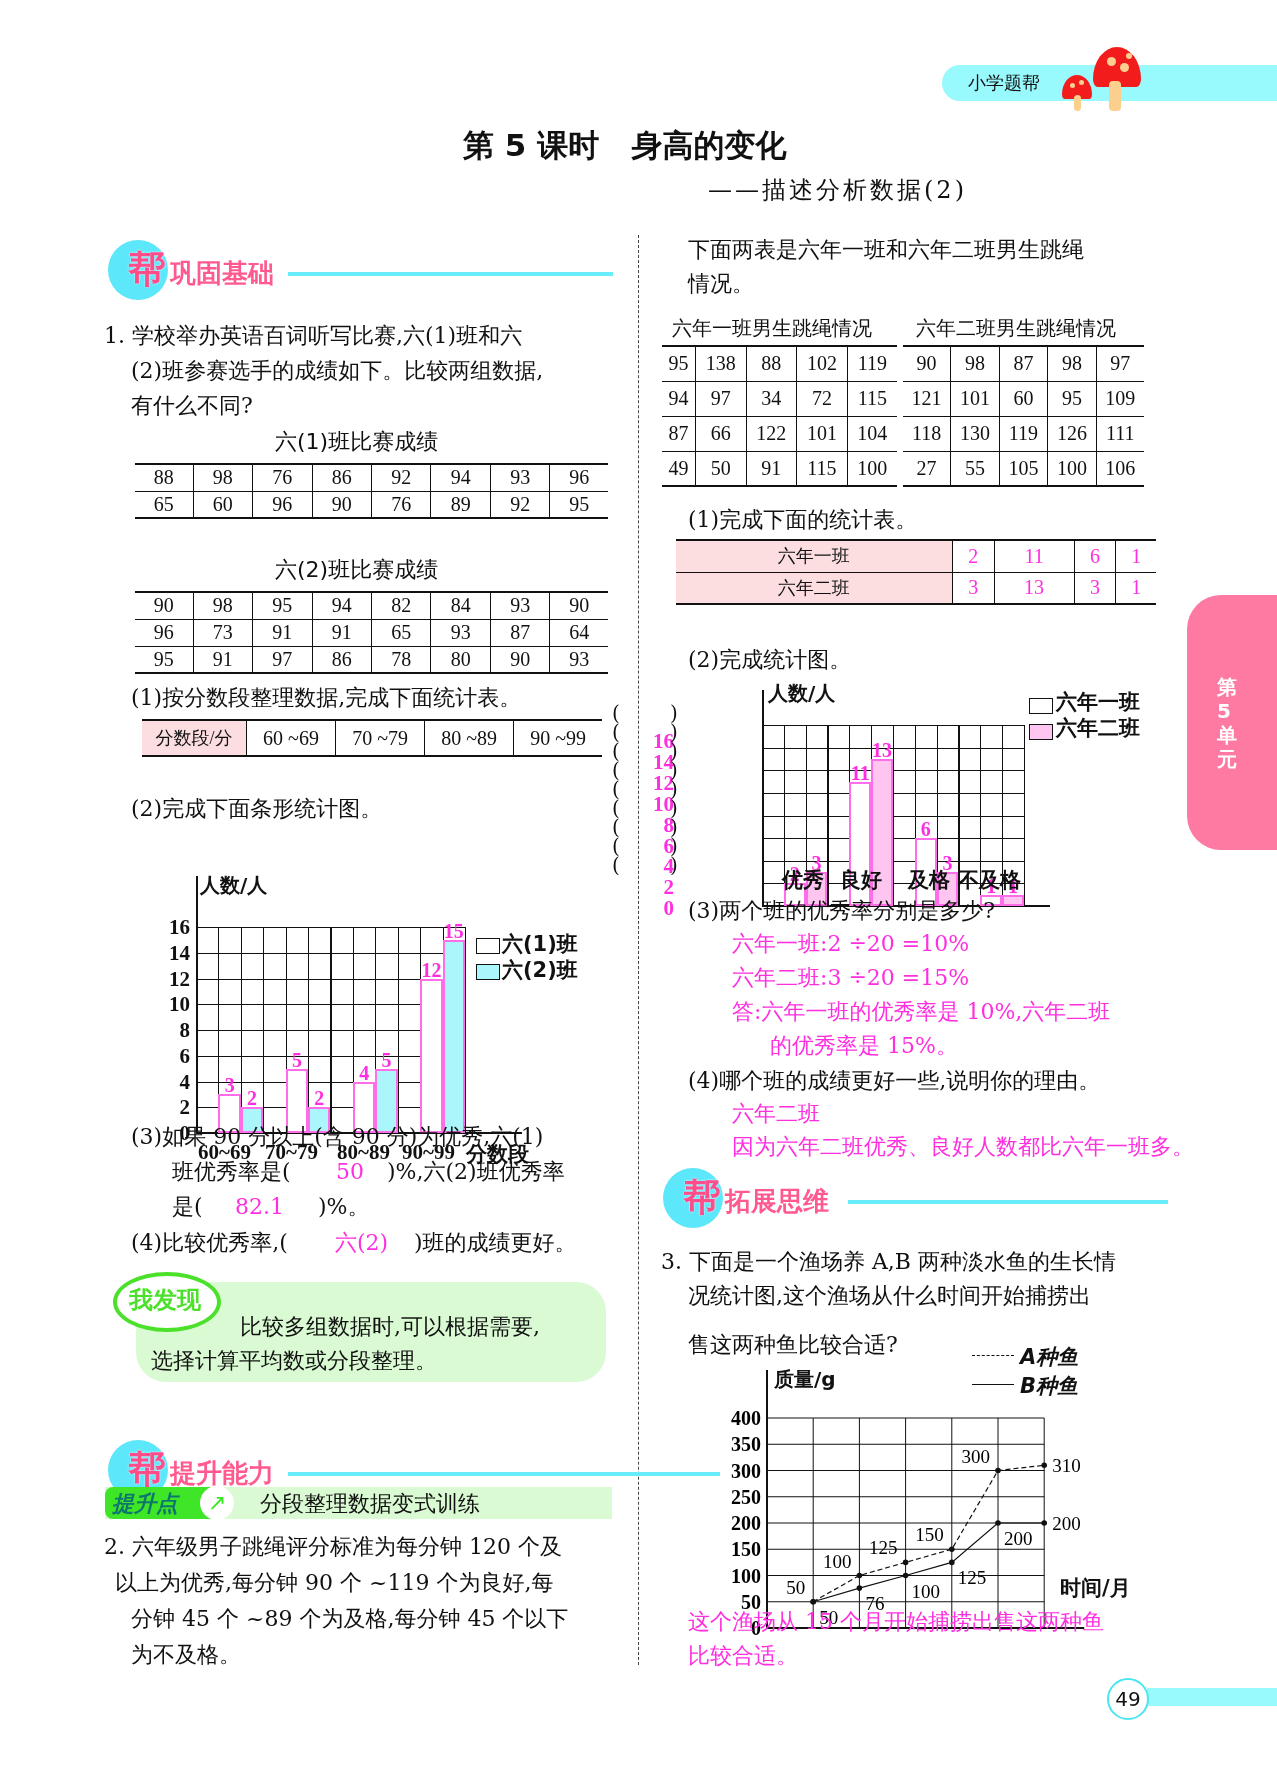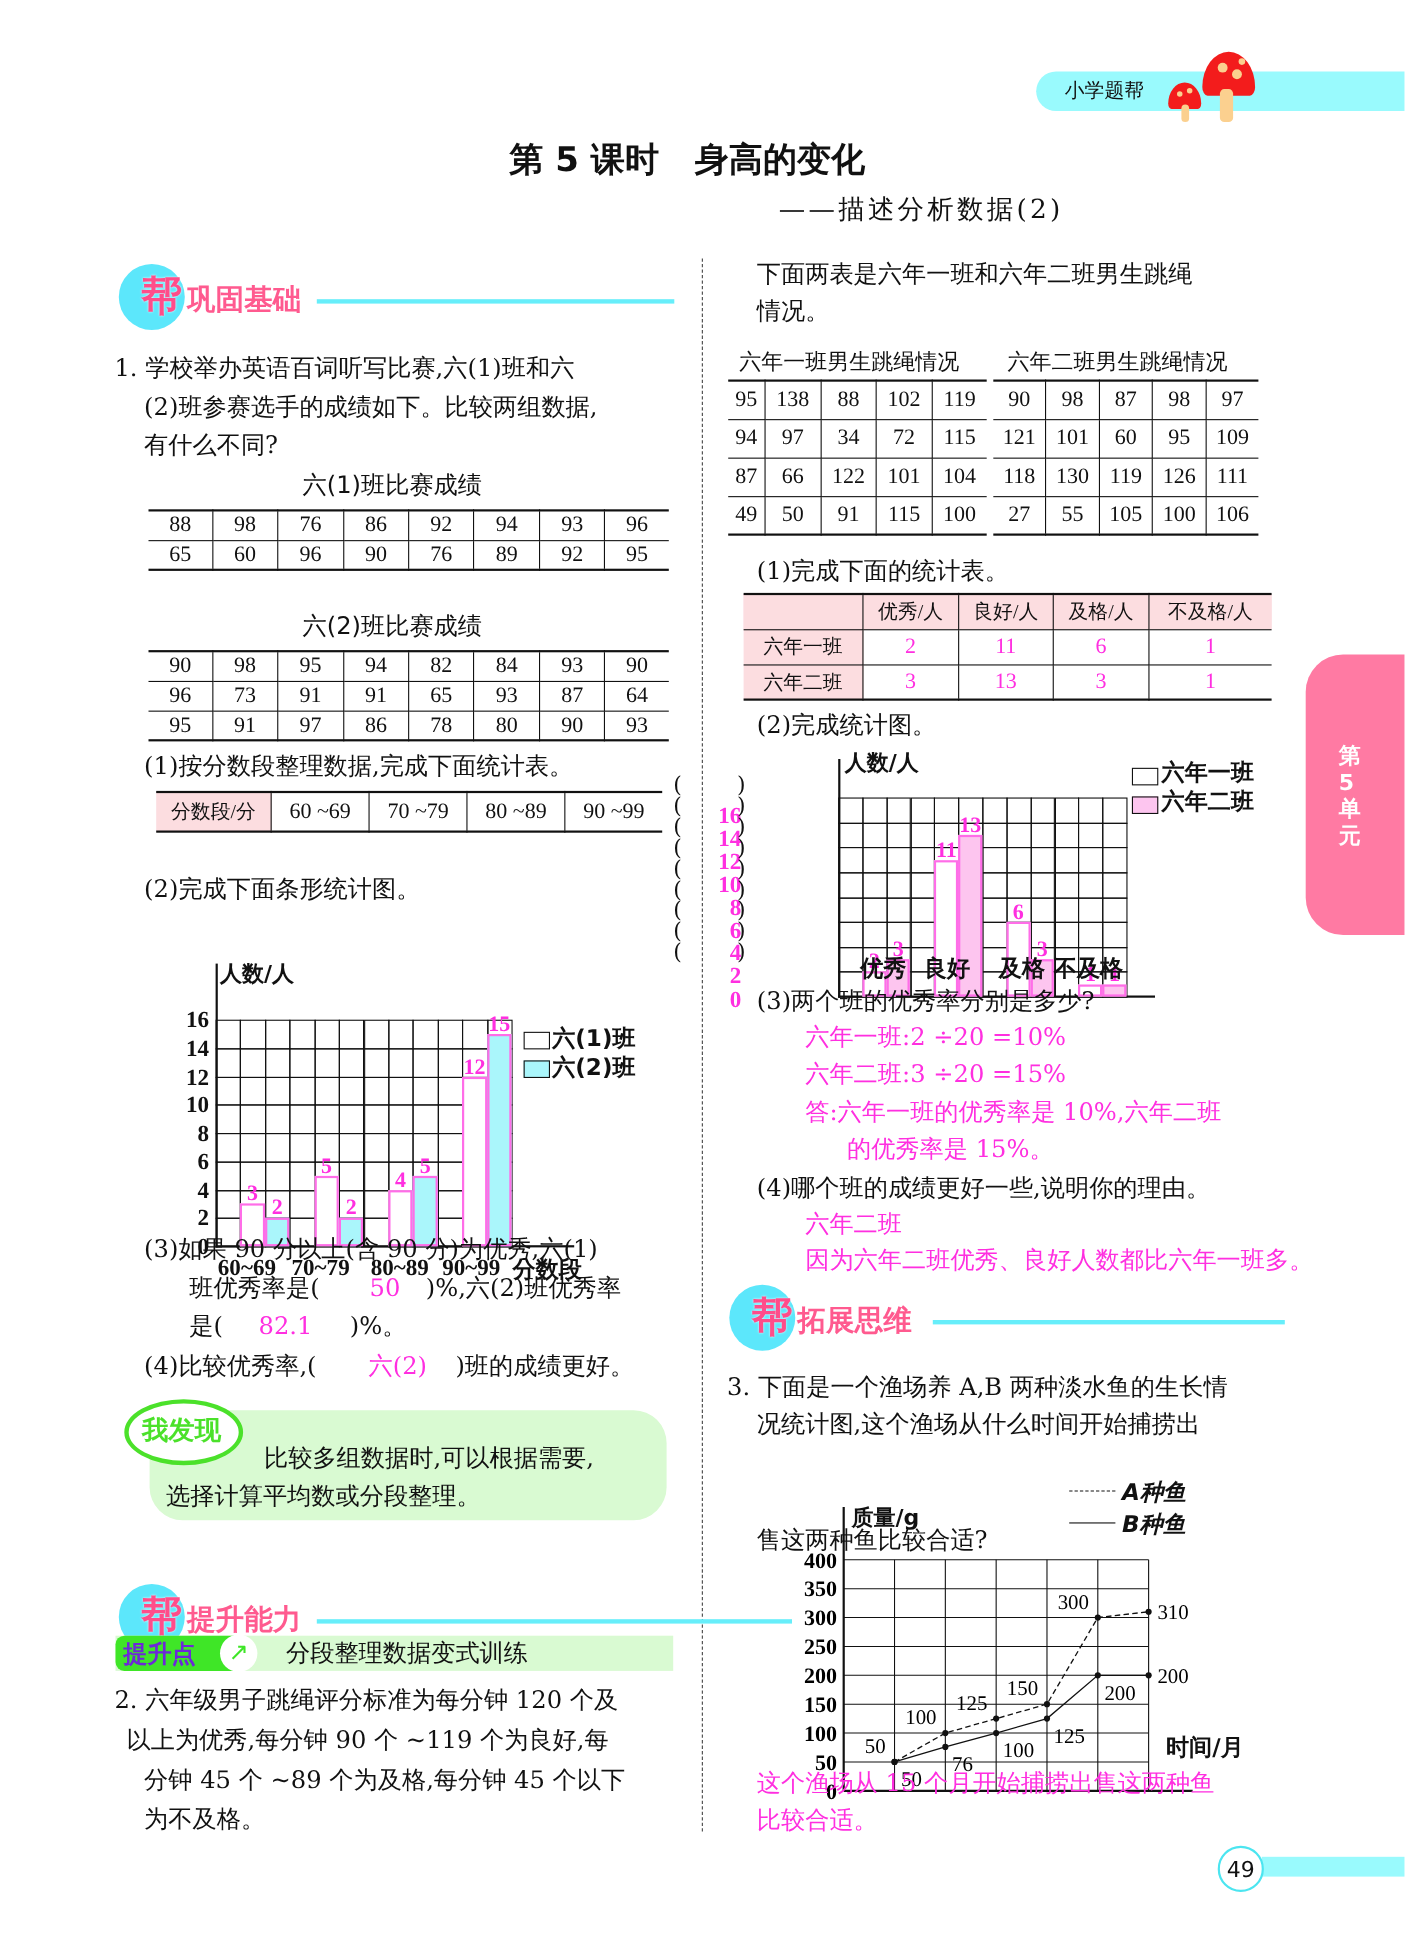--- a/index.html
+++ b/index.html
@@ -414,13 +414,6 @@
 <div class="abs txt" style="left:688px;top:503px;">(1)完成下面的统计表。</div>
 <table class="data" style="left:676px;top:539px;width:480px;">
   <tbody>
-      <tr style="height:32px;" class="pinkhead">
-    <td class="pinkhead" style="width:108px;"></td>
-    <td class="pinkhead" style="font-size:18px;">优秀/人</td>
-        <td class="pinkhead" style="font-size:18px;">良好/人</td>
-        <td class="pinkhead" style="font-size:18px;">及格/人</td>
-        <td class="pinkhead" style="font-size:18px;">不及格/人</td>
-  </tr>
   <tr style="height:32px;">
     <td class="pinkhead" style="font-size:18px;">六年一班</td>
     <td class="ans">2</td>

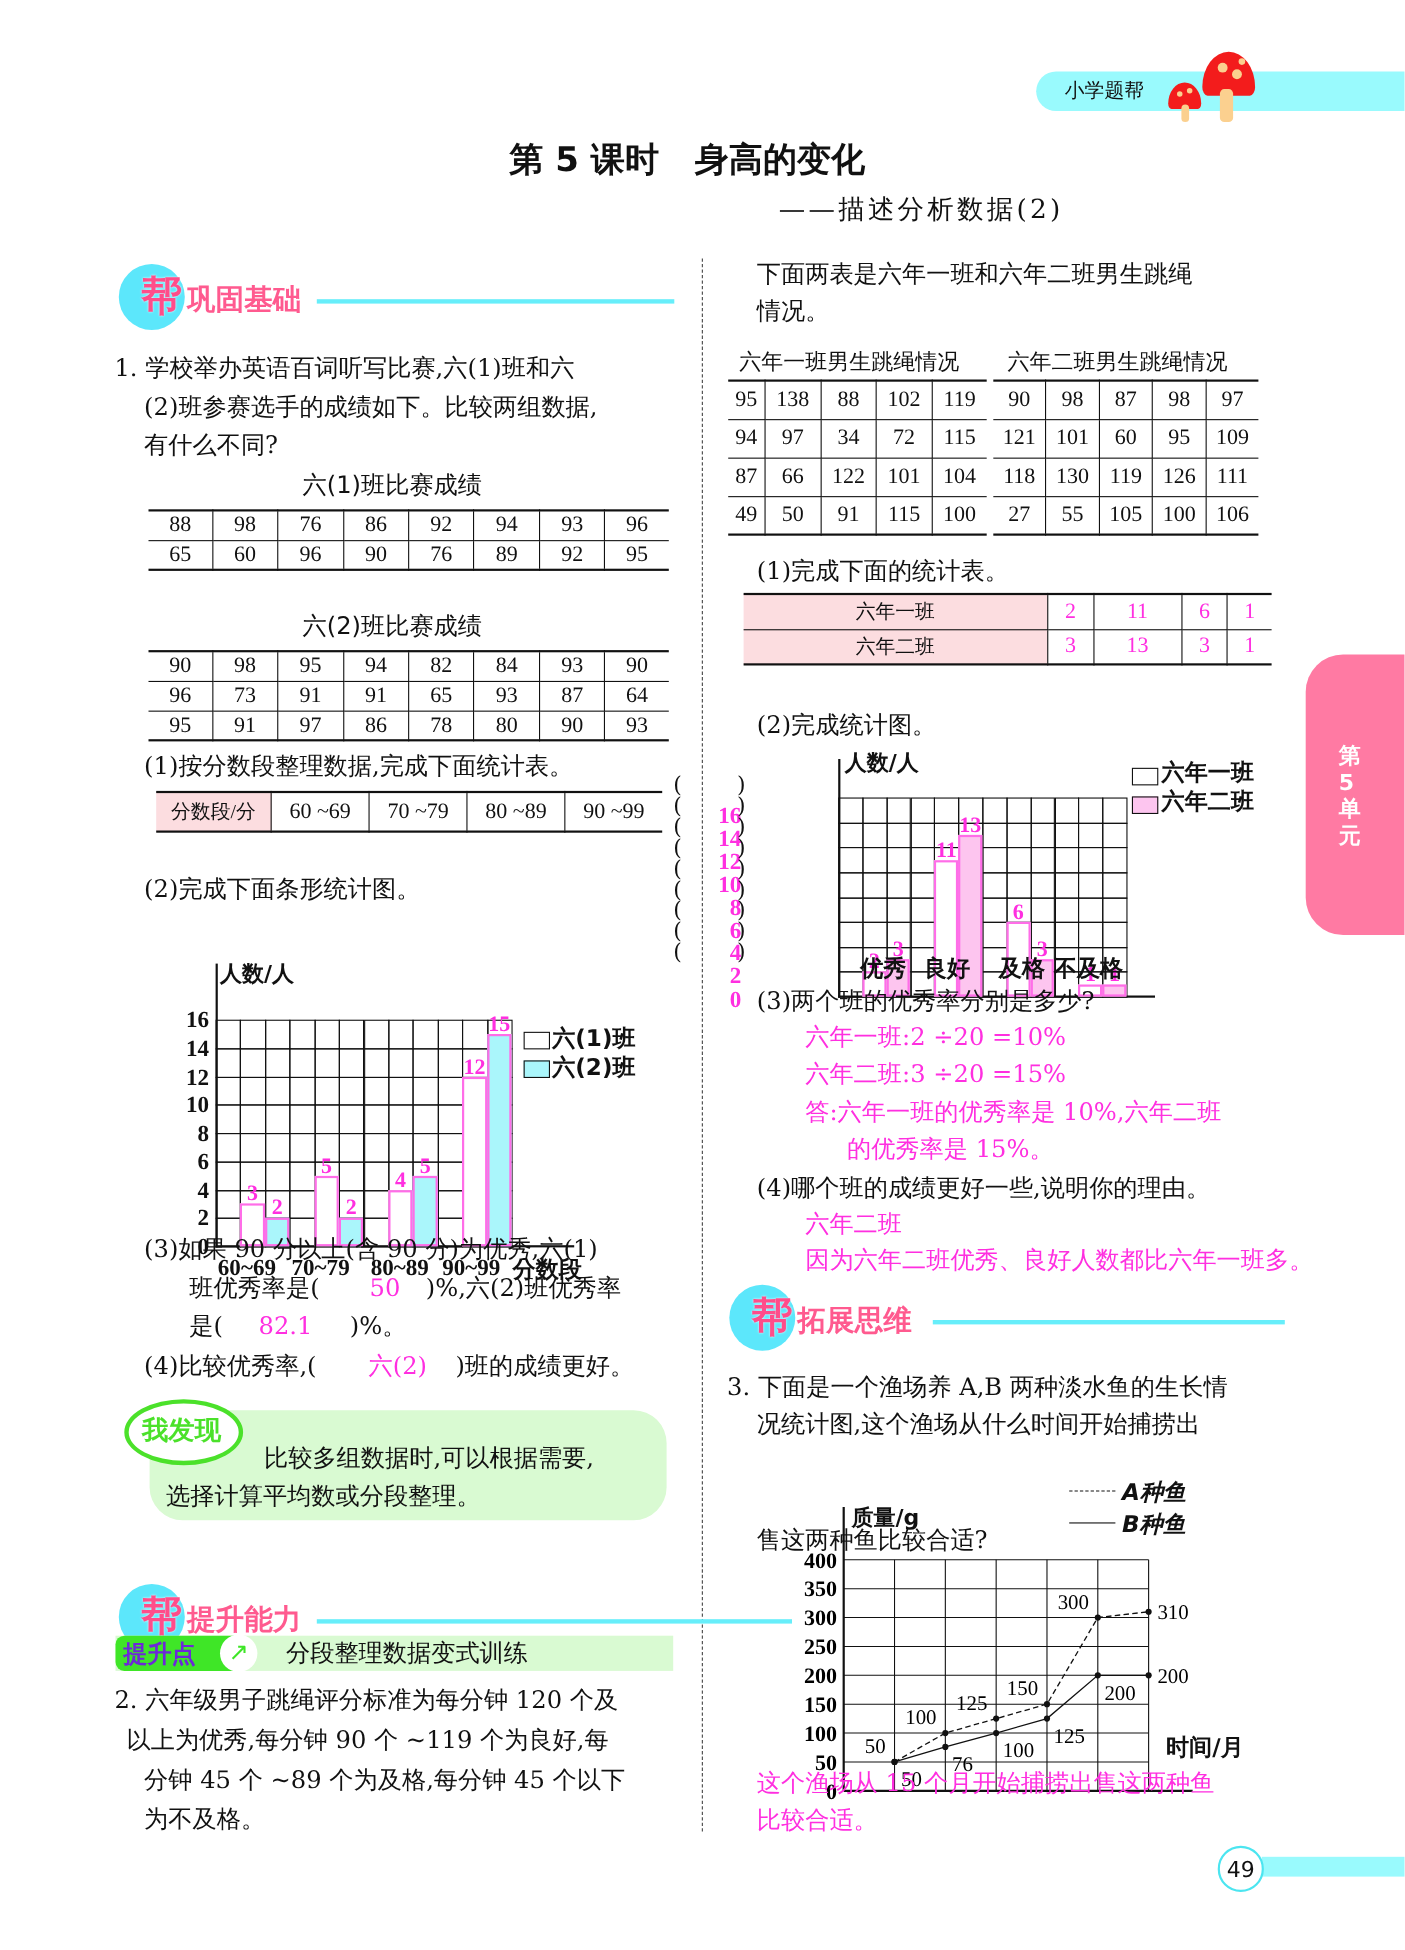--- a/index.html
+++ b/index.html
@@ -606,7 +606,7 @@
 
 <div class="abs txt" style="left:661px;top:1245px;">3. 下面是一个渔场养 A,B 两种淡水鱼的生长情</div>
 <div class="abs txt" style="left:688px;top:1279px;">况统计图,这个渔场从什么时间开始捕捞出</div>
-<div class="abs txt" style="left:688px;top:1384px;">售这两种鱼比较合适?</div>
+<div class="abs txt" style="left:688px;top:1328px;">售这两种鱼比较合适?</div>
 
 <div class="abs" style="left:0;top:0;width:1277px;height:1640px;pointer-events:none;">
   <div class="abs bold" style="left:774px;top:1366px;font-size:20px;font-family:'DejaVu Sans',sans-serif;">质量/g</div>

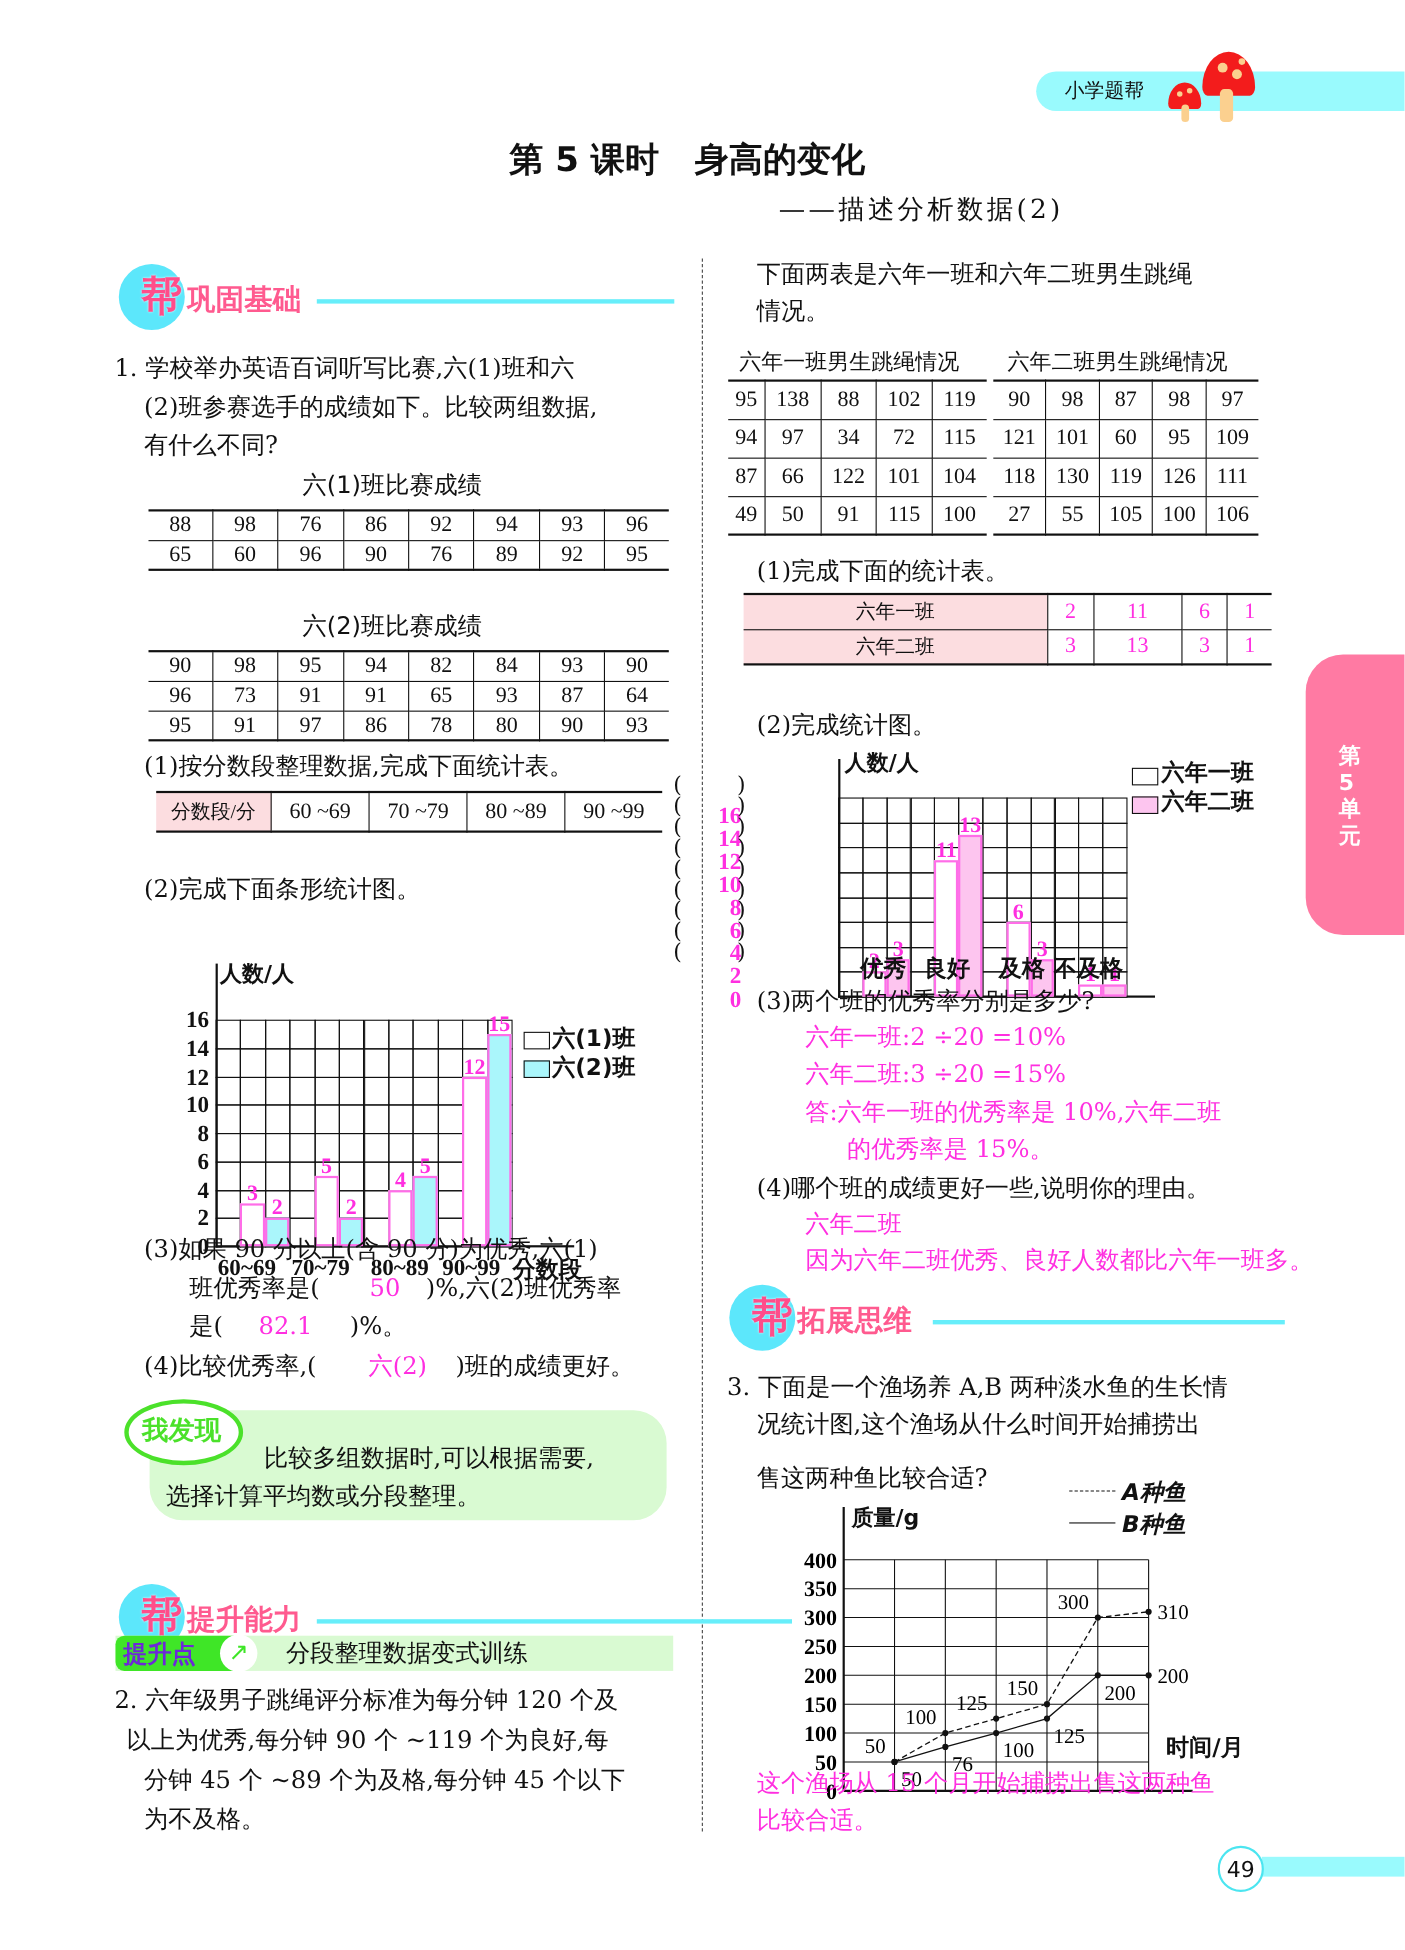--- a/index.html
+++ b/index.html
@@ -332,7 +332,7 @@
 
 <div class="abs boost-bar"></div>
 <div class="abs boost-tag"></div>
-<div class="abs bold" style="left:112px;top:1489px;font-size:22px;color:#6d28d9;font-family:'DejaVu Sans',sans-serif;">提升点</div>
+<div class="abs bold" style="left:112px;top:1489px;font-size:22px;color:#0f766e;font-family:'DejaVu Sans',sans-serif;font-style:italic;">提升点</div>
 <div class="abs" style="left:200px;top:1486px;width:34px;height:34px;border-radius:50%;background:#fff;color:#3fe627;text-align:center;line-height:34px;font-size:22px;font-family:'DejaVu Sans',sans-serif;">↗</div>
 <div class="abs txt" style="left:260px;top:1487px;">分段整理数据变式训练</div>
 

